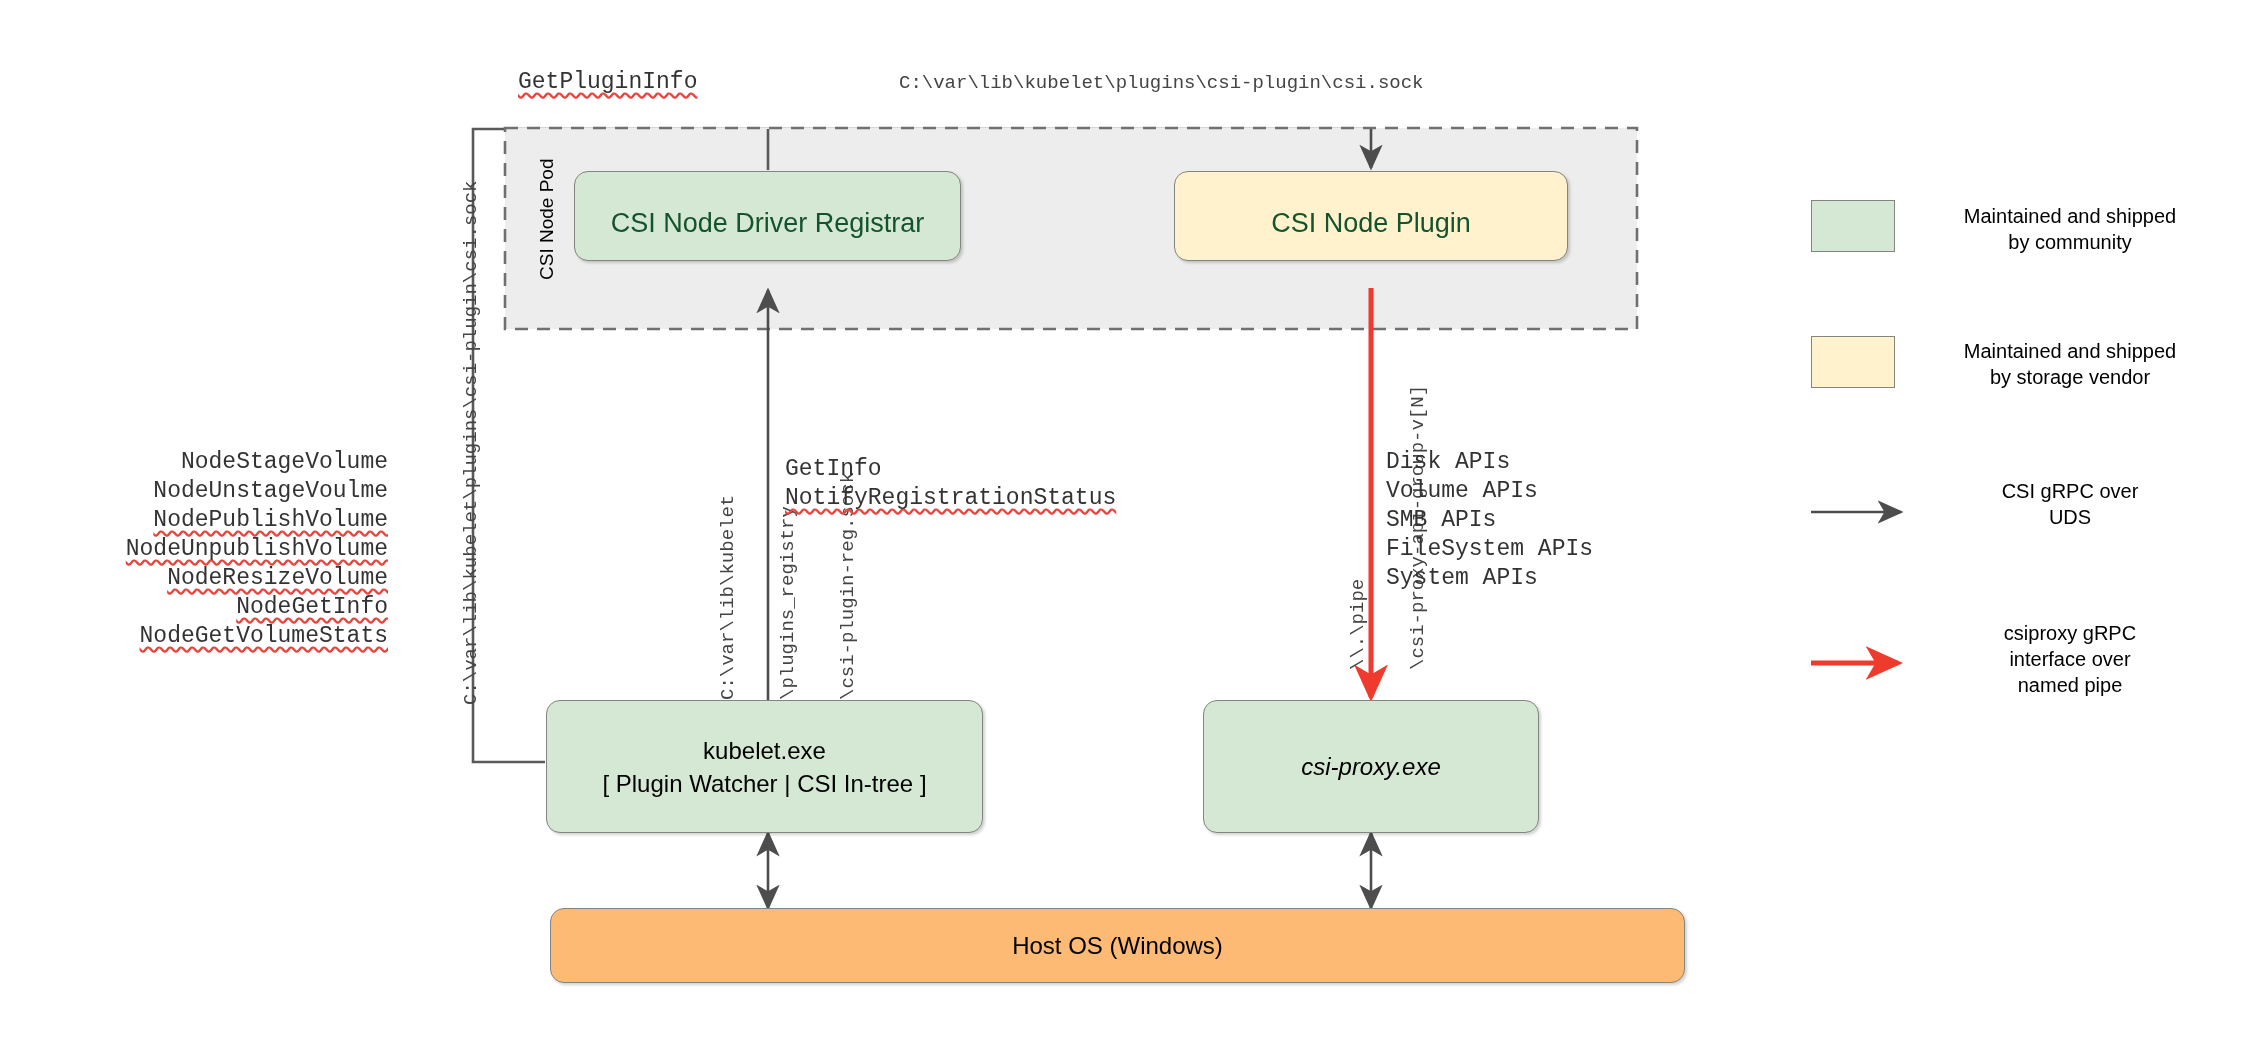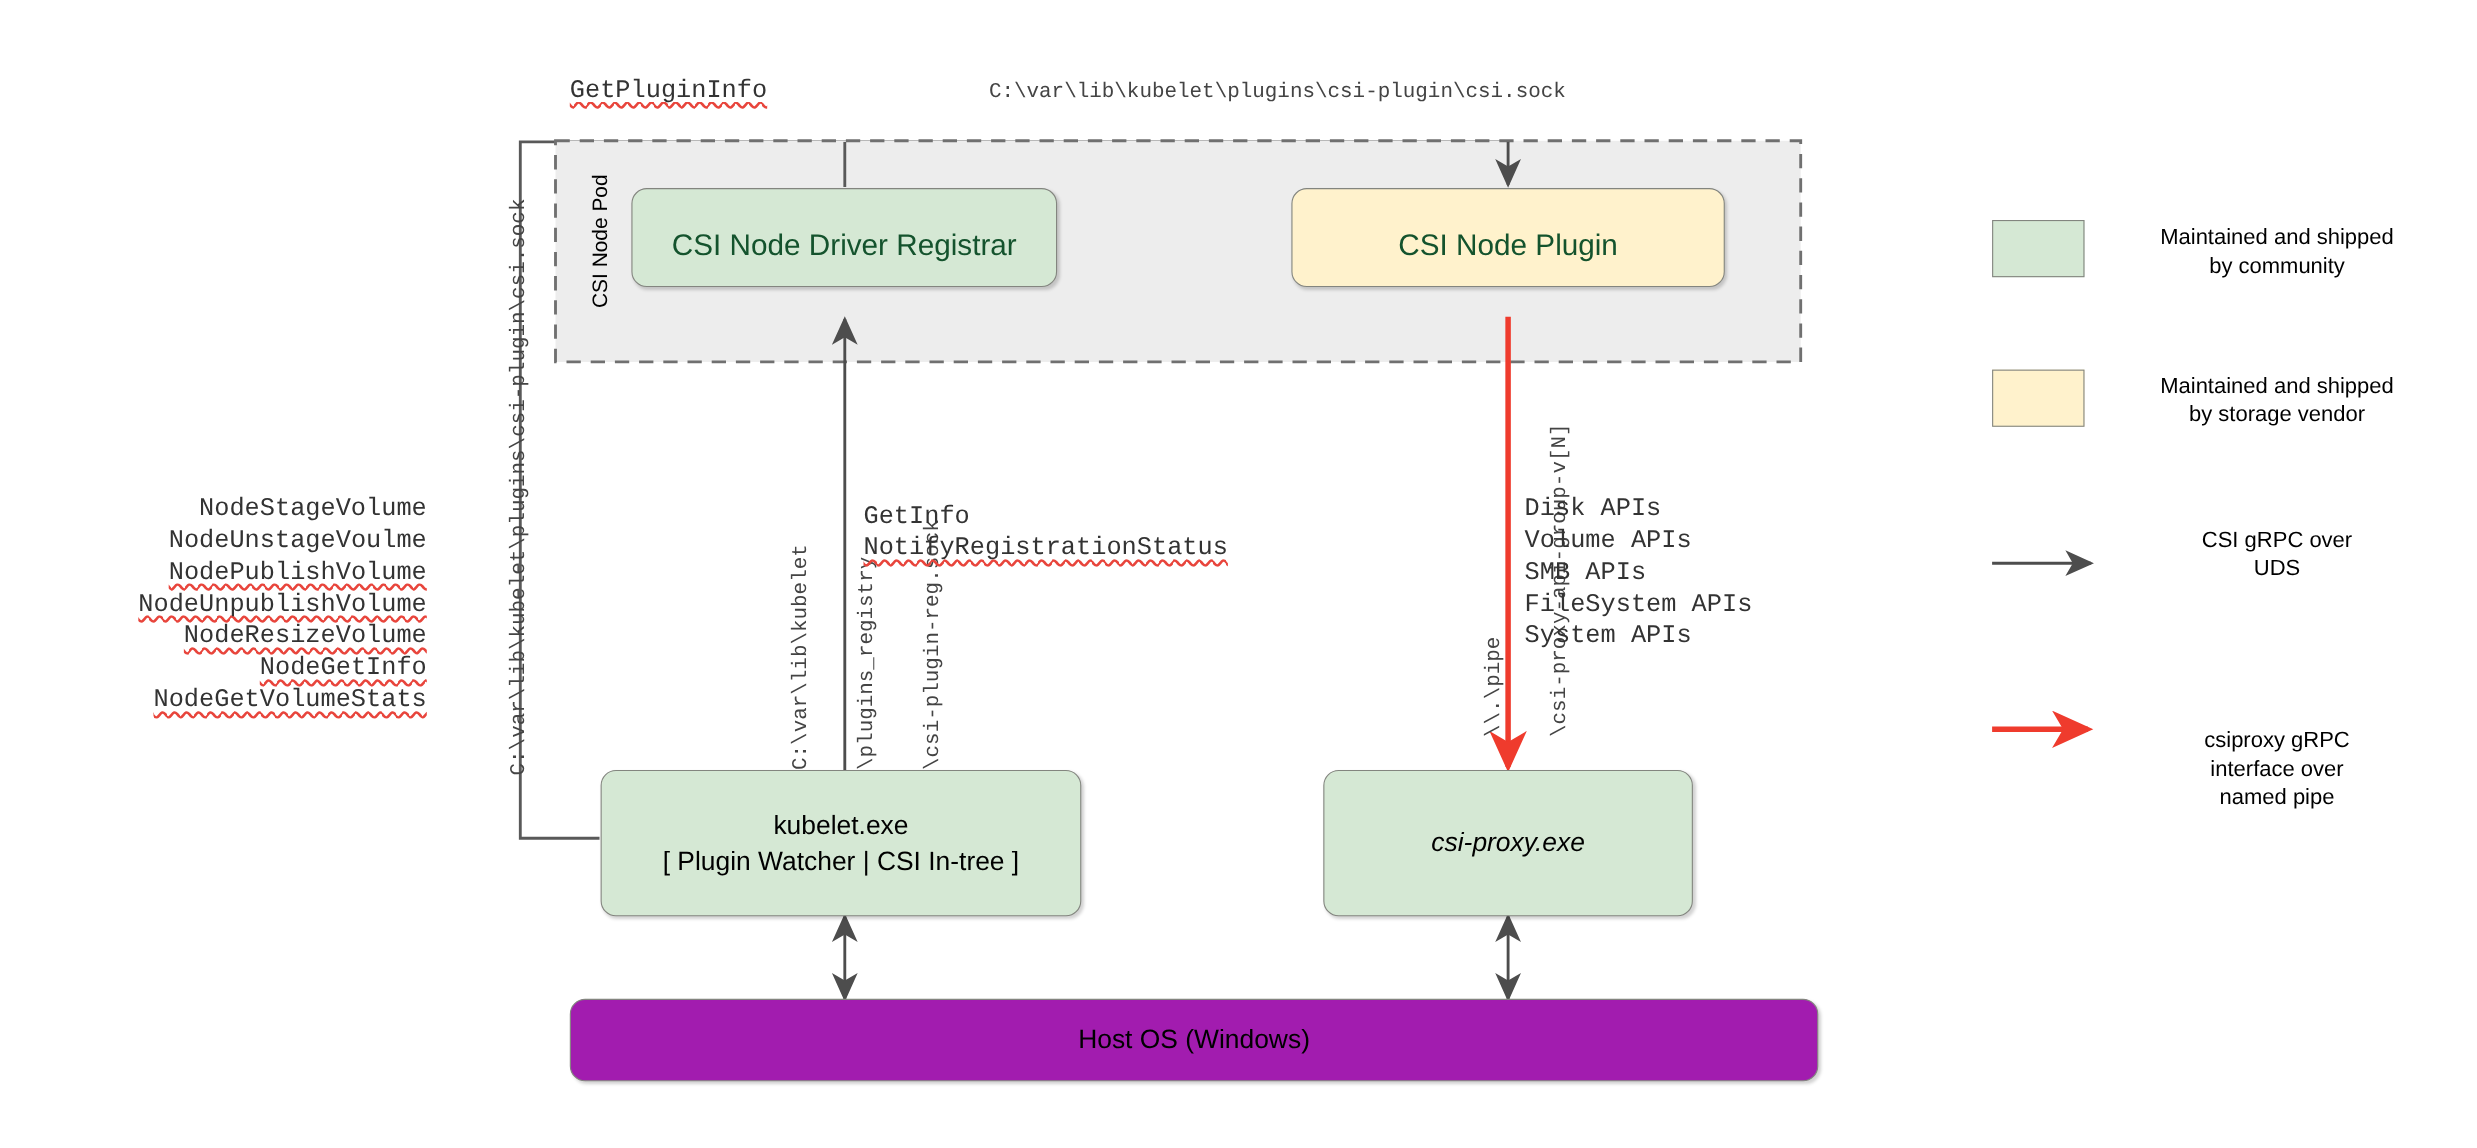--- a/index.html
+++ b/index.html
@@ -220,7 +220,7 @@
 <div class="legend-text" style="left:1930px; top:478px; width:280px;">CSI gRPC over
 UDS</div>
 
-<div class="legend-text" style="left:1930px; top:620px; width:280px;margin-top:40px;">csiproxy gRPC
+<div class="legend-text" style="left:1930px; top:620px; width:280px;">csiproxy gRPC
 interface over
 named pipe</div>
 

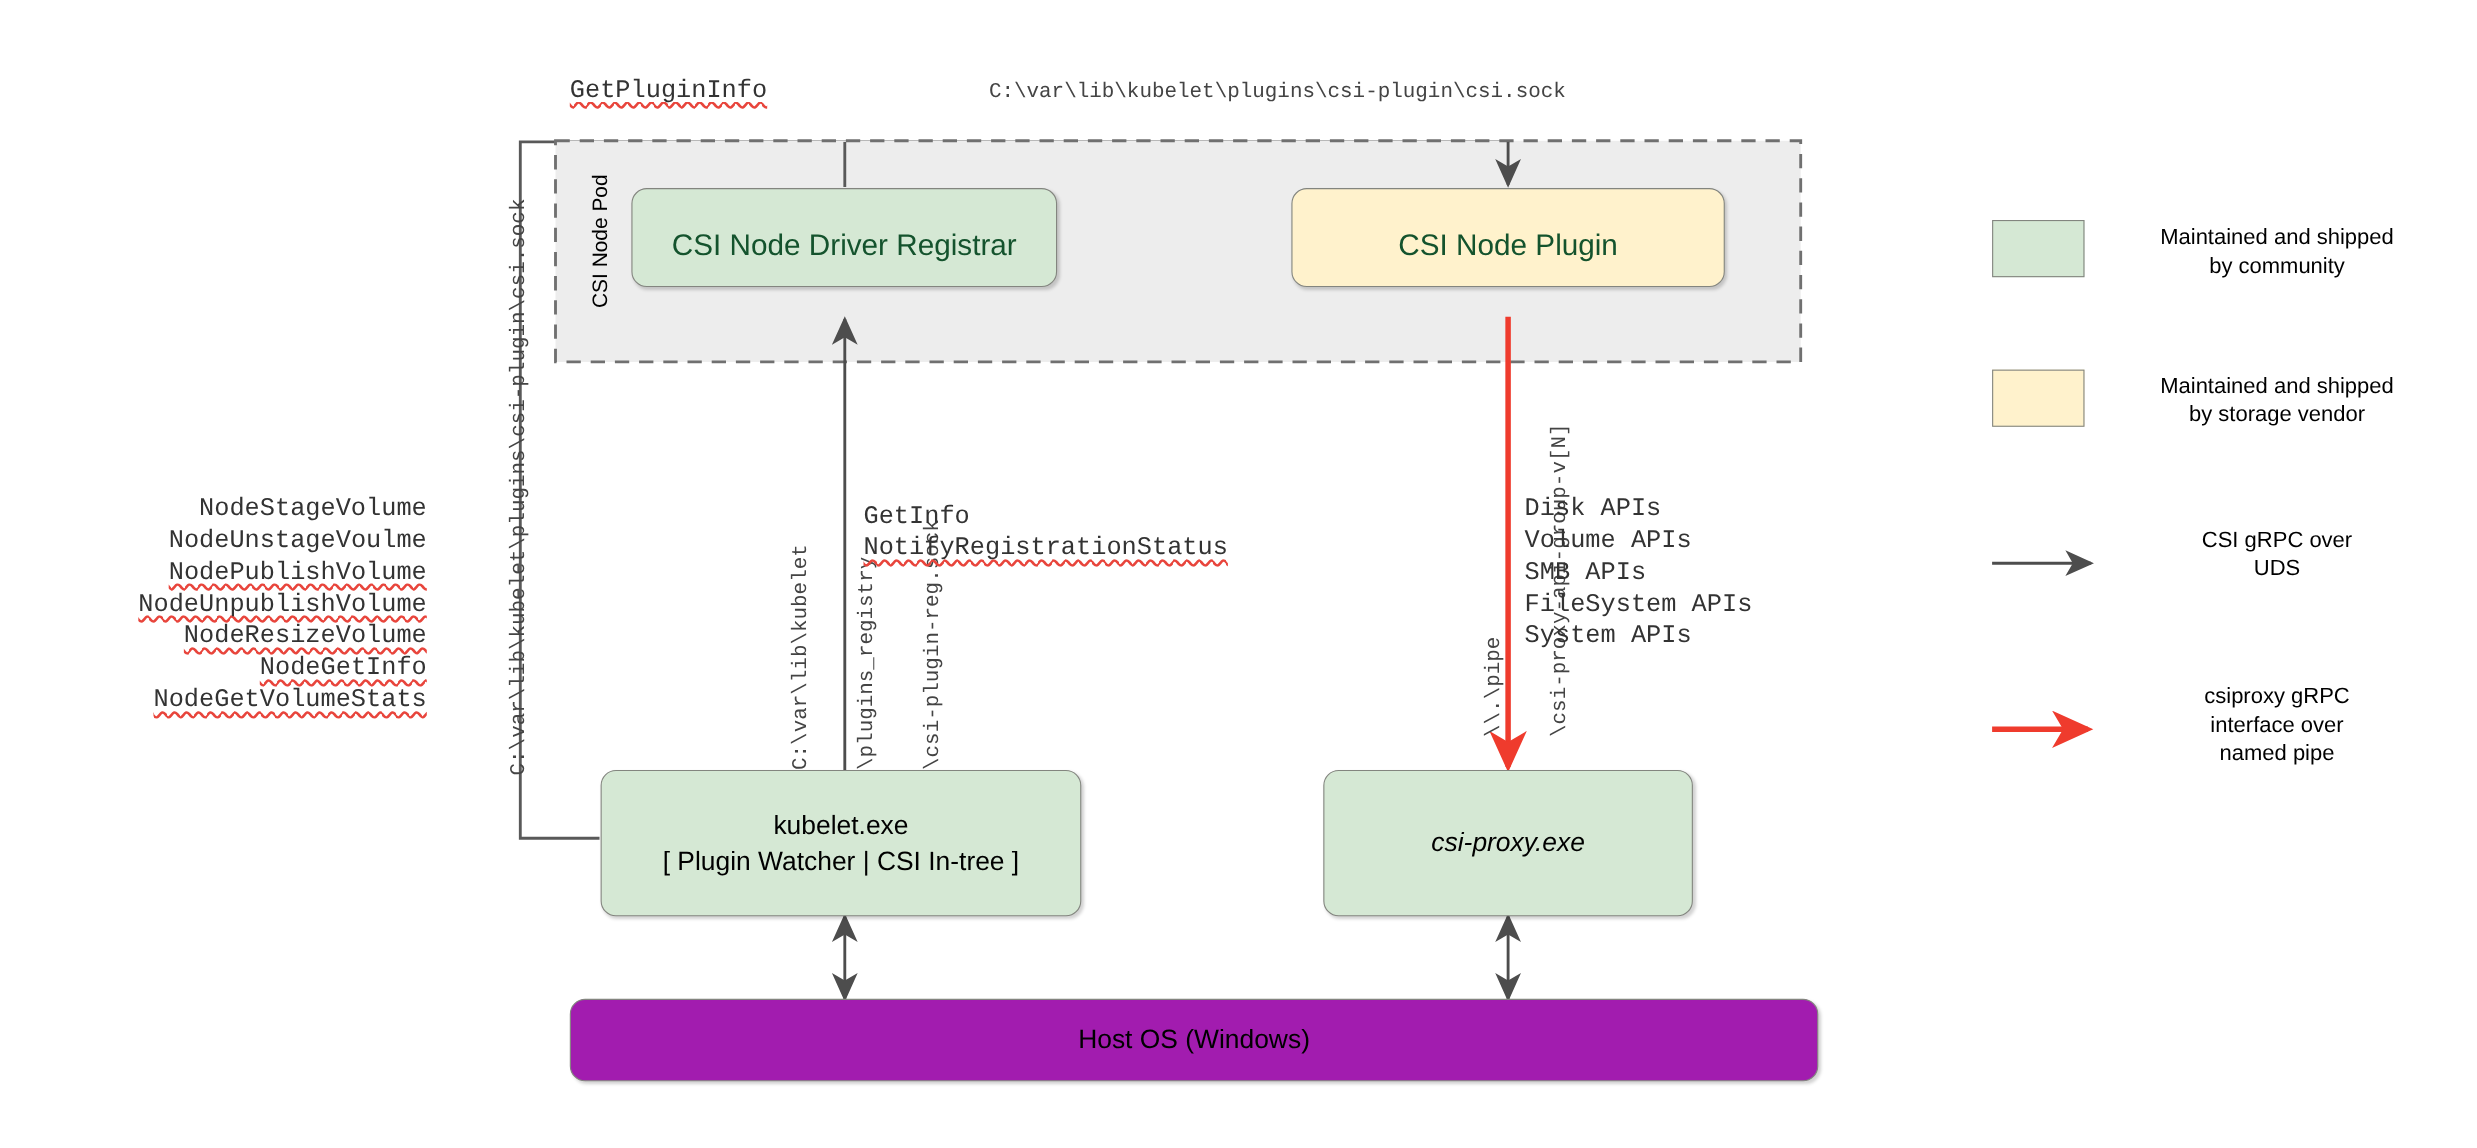--- a/index.html
+++ b/index.html
@@ -69,7 +69,7 @@
   }
   .green  { background: #d5e8d4; }
   .yellow { background: #fff2cc; }
-  .blue   { background: #a21caf; }
+  .blue   { background: #fdba74; margin-left: 32px; }
 
   .box-label { font-size: 27px; color: #14532d; line-height: 36px; margin-top: 13px; }
   .box-label-sm { font-size: 24px; color: #000; line-height: 33px; }

